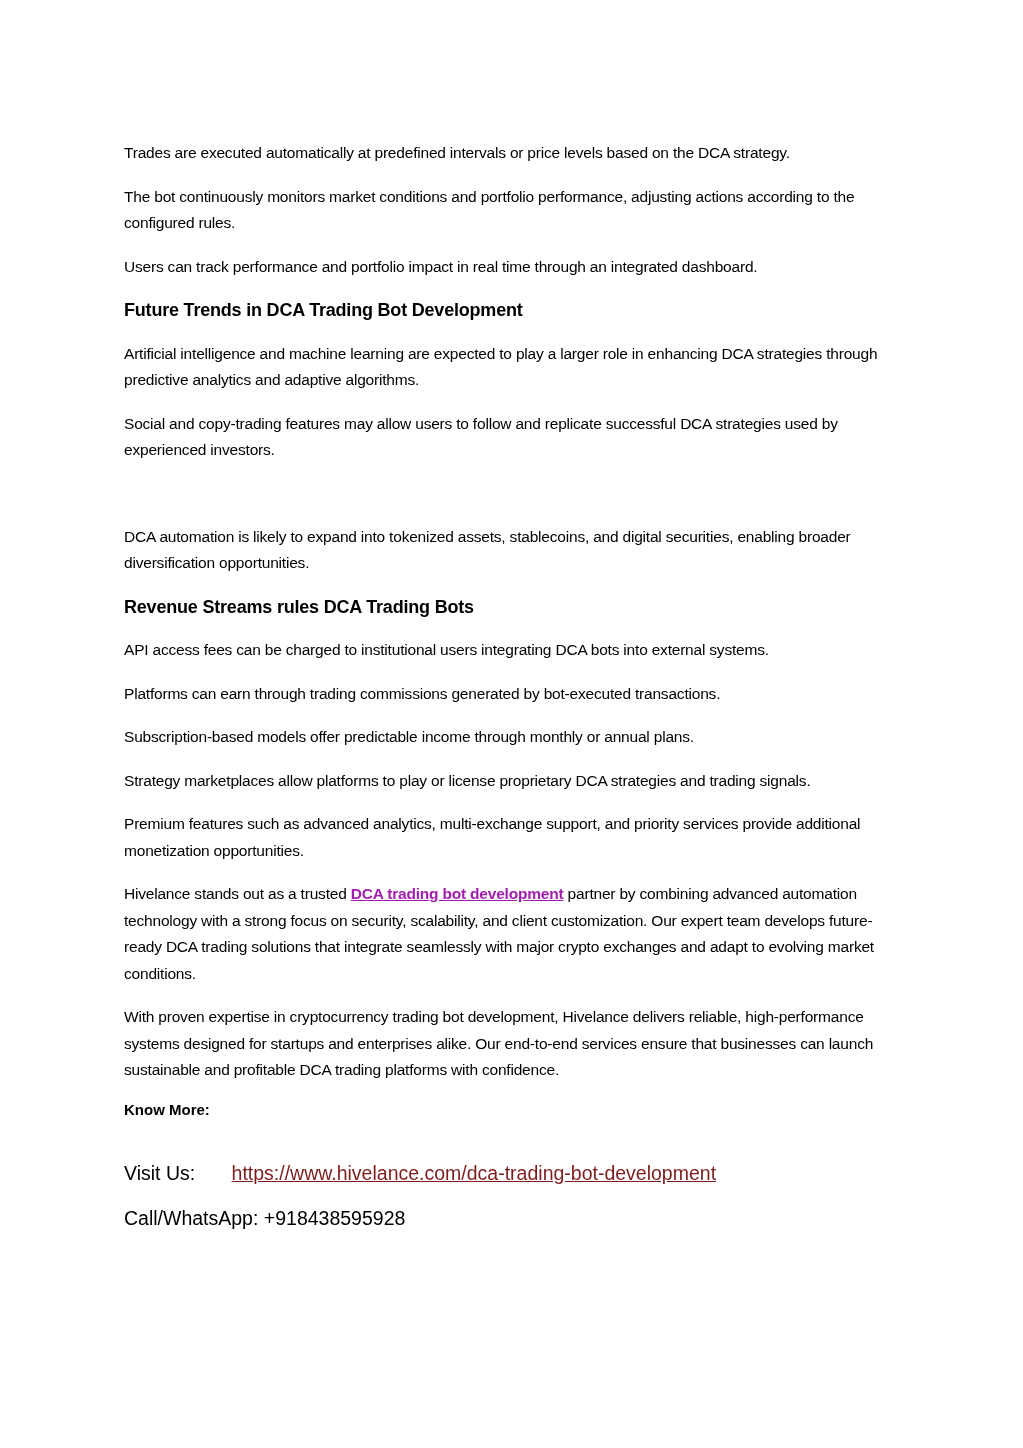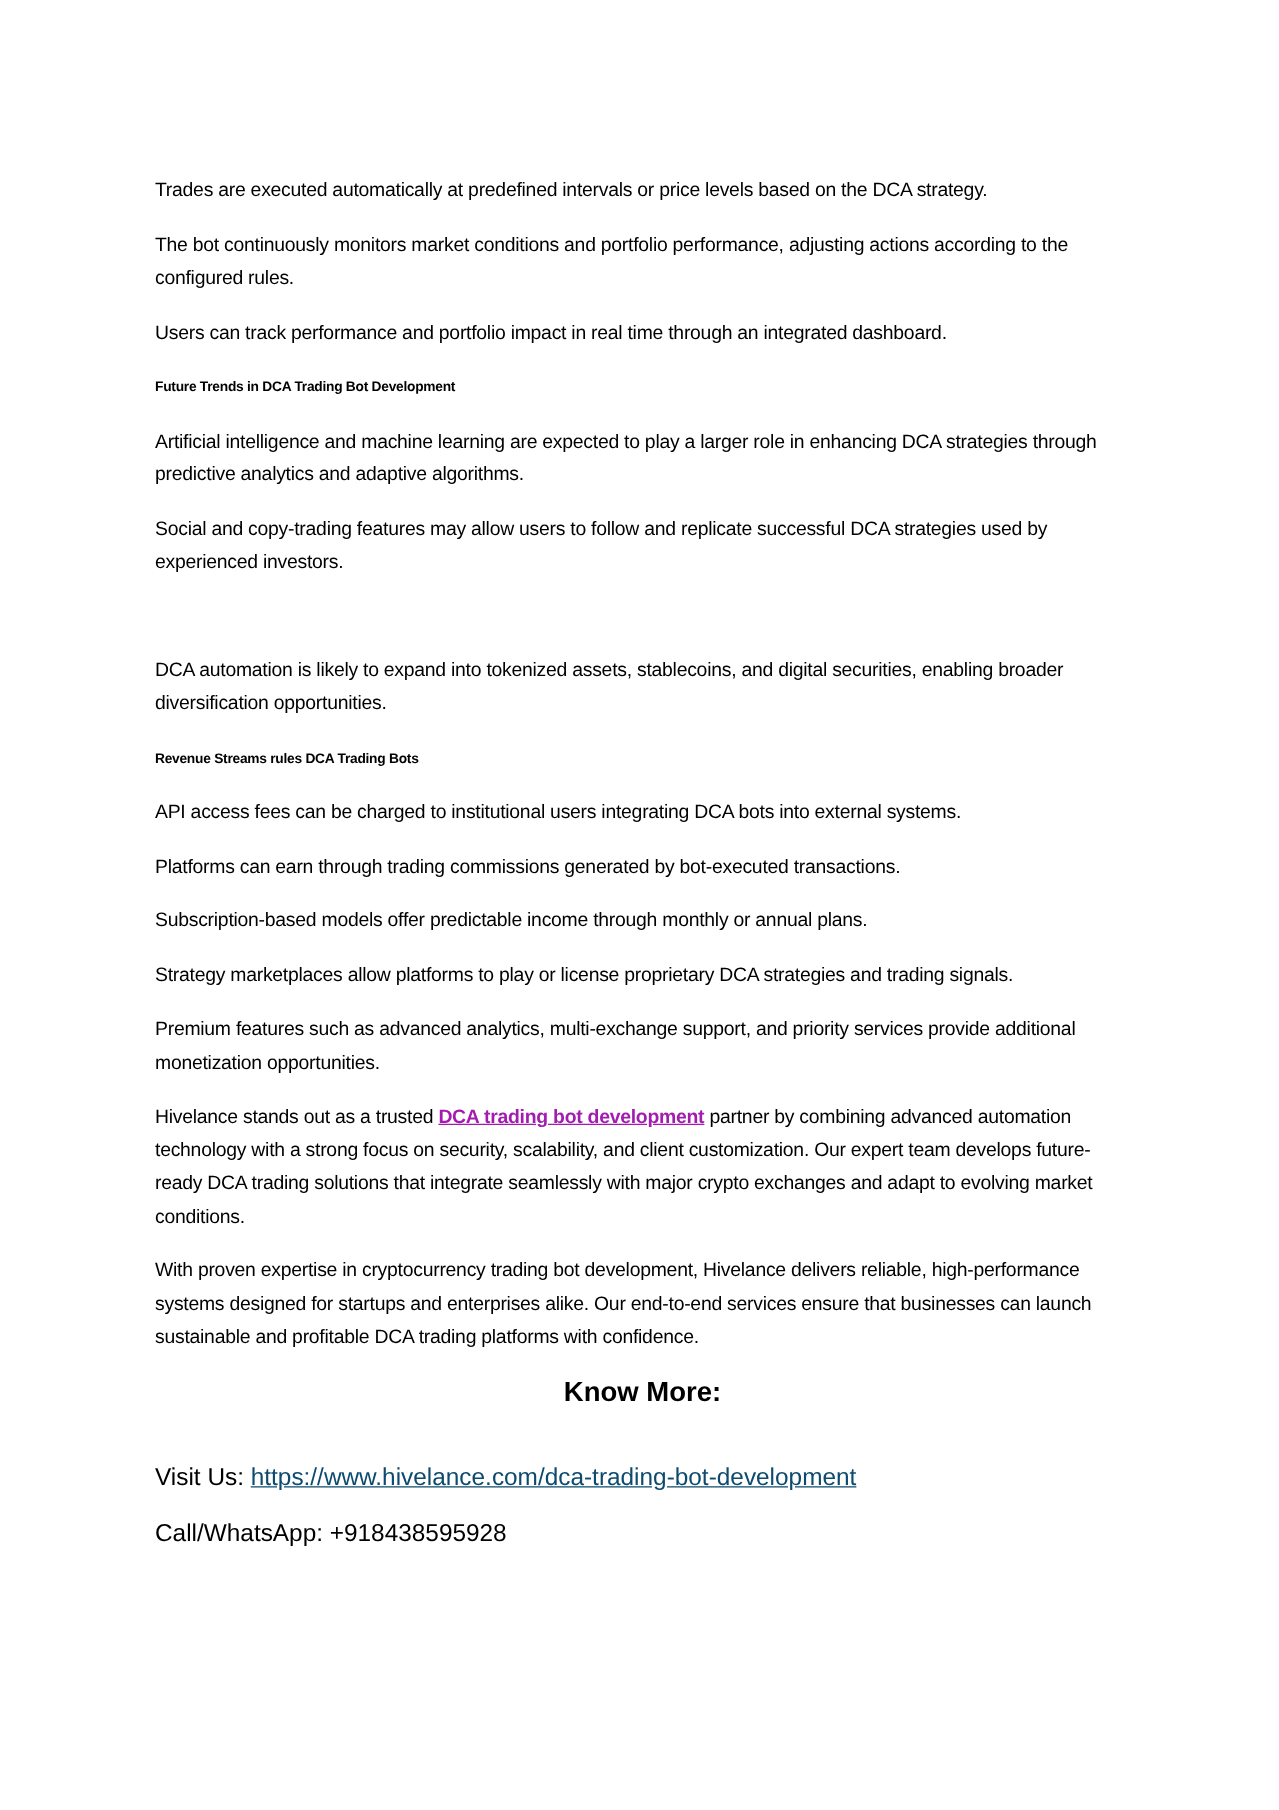--- a/index.html
+++ b/index.html
@@ -7,7 +7,7 @@
     .page { position: absolute; left: 124px; top: 140px; width: 780px;
       font-family: "Liberation Sans", sans-serif; color: #000; }
     .p { font-size: 15.5px; line-height: 26.5px; margin: 0 0 17px 0; letter-spacing: -0.2px; }
-    .h { font-size: 11px; font-weight: bold; line-height: 26.5px; margin: 0 0 17px 0; letter-spacing: -0.2px; }
+    .h { font-size: 18px; font-weight: bold; line-height: 26.5px; margin: 0 0 17px 0; letter-spacing: -0.2px; }
     .link-bold { color: #a21caf; font-weight: bold; text-decoration: underline; }
     .km { font-size: 22px; font-weight: bold; margin: 0; text-align: center; }
     .big { font-size: 19.5px; margin: 0; }

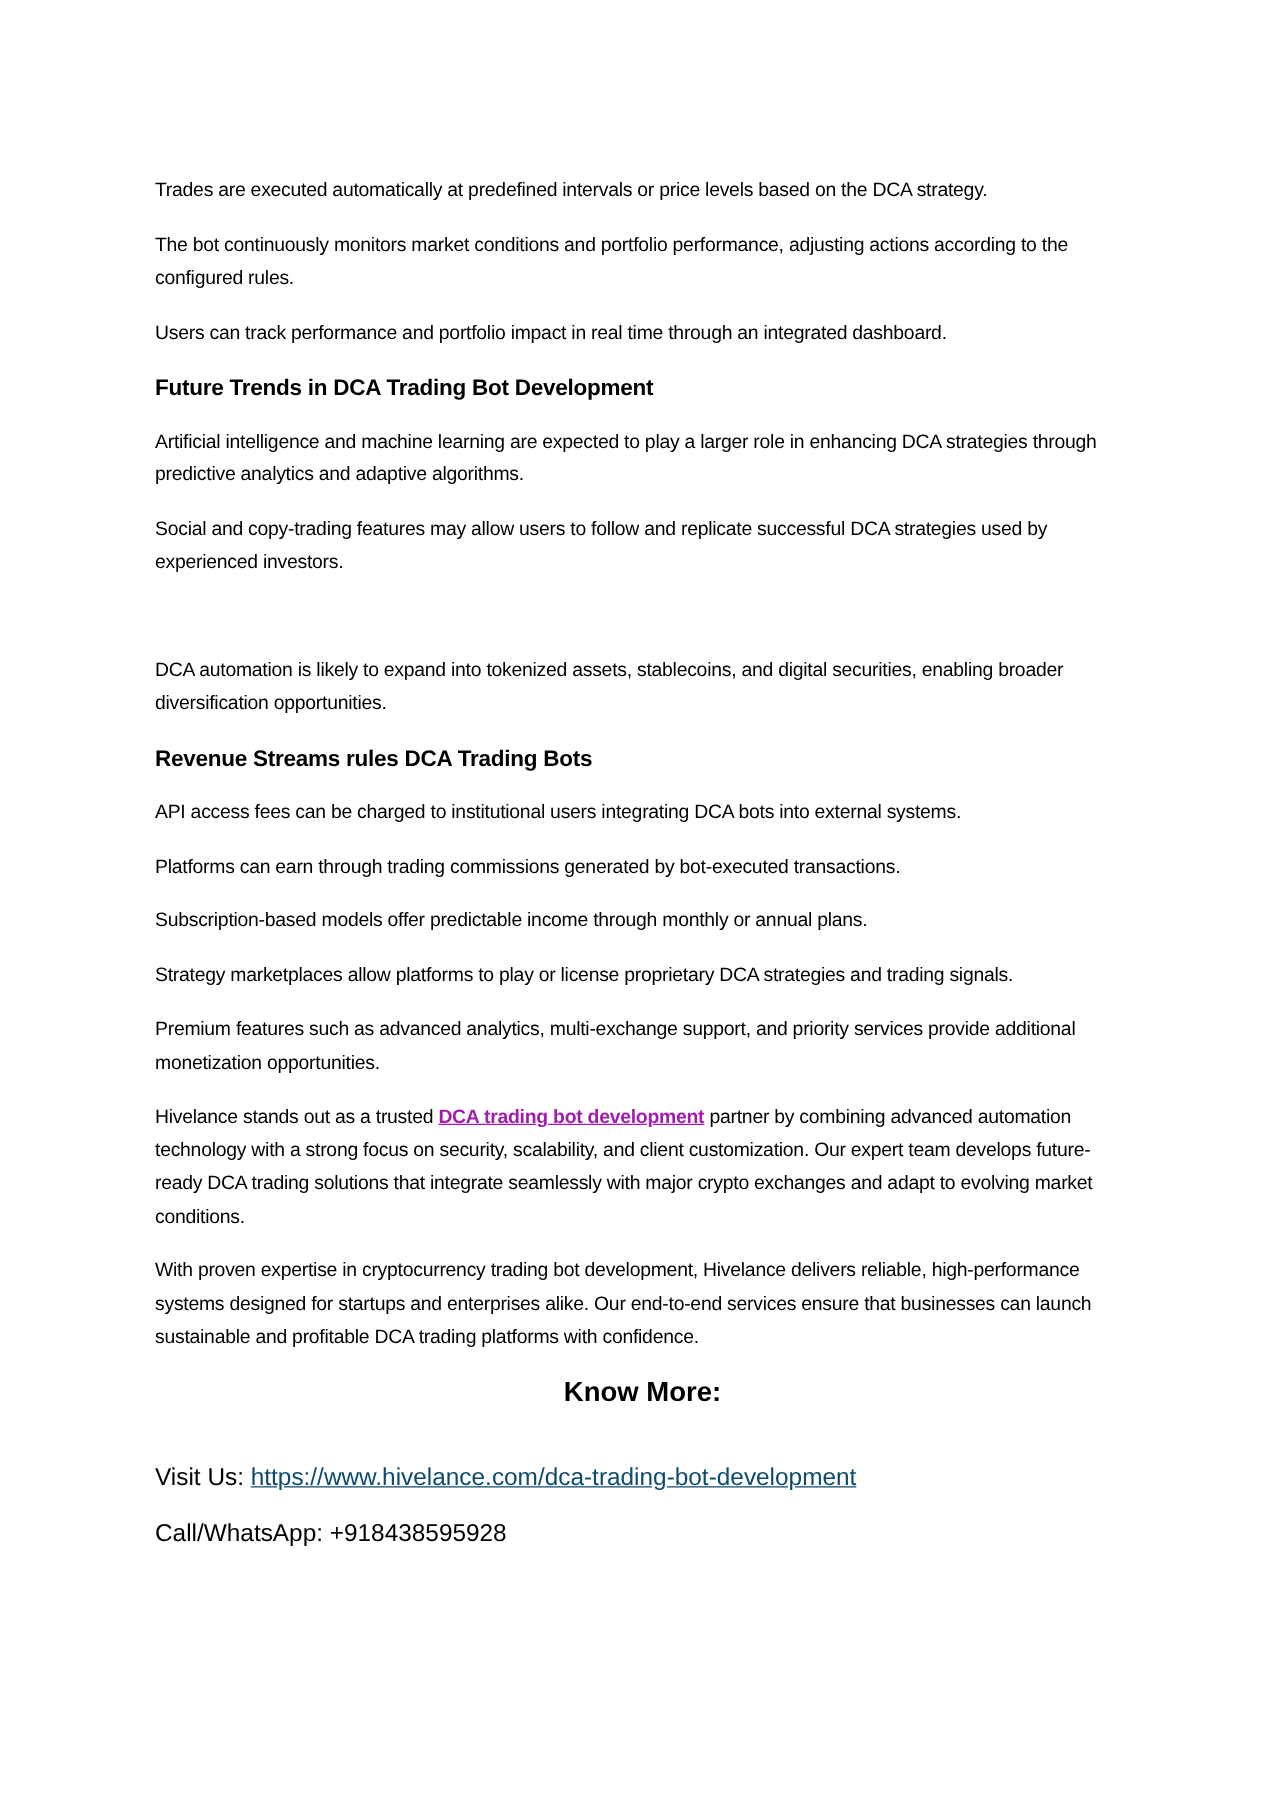--- a/index.html
+++ b/index.html
@@ -9,7 +9,7 @@
     .p { font-size: 15.5px; line-height: 26.5px; margin: 0 0 17px 0; letter-spacing: -0.2px; }
     .h { font-size: 18px; font-weight: bold; line-height: 26.5px; margin: 0 0 17px 0; letter-spacing: -0.2px; }
     .link-bold { color: #a21caf; font-weight: bold; text-decoration: underline; }
-    .km { font-size: 22px; font-weight: bold; margin: 0; text-align: center; }
+    .km { font-size: 15px; font-weight: bold; margin: 0; }
     .big { font-size: 19.5px; margin: 0; }
     .url { color: #0c4a6e; text-decoration: underline; }
   </style>

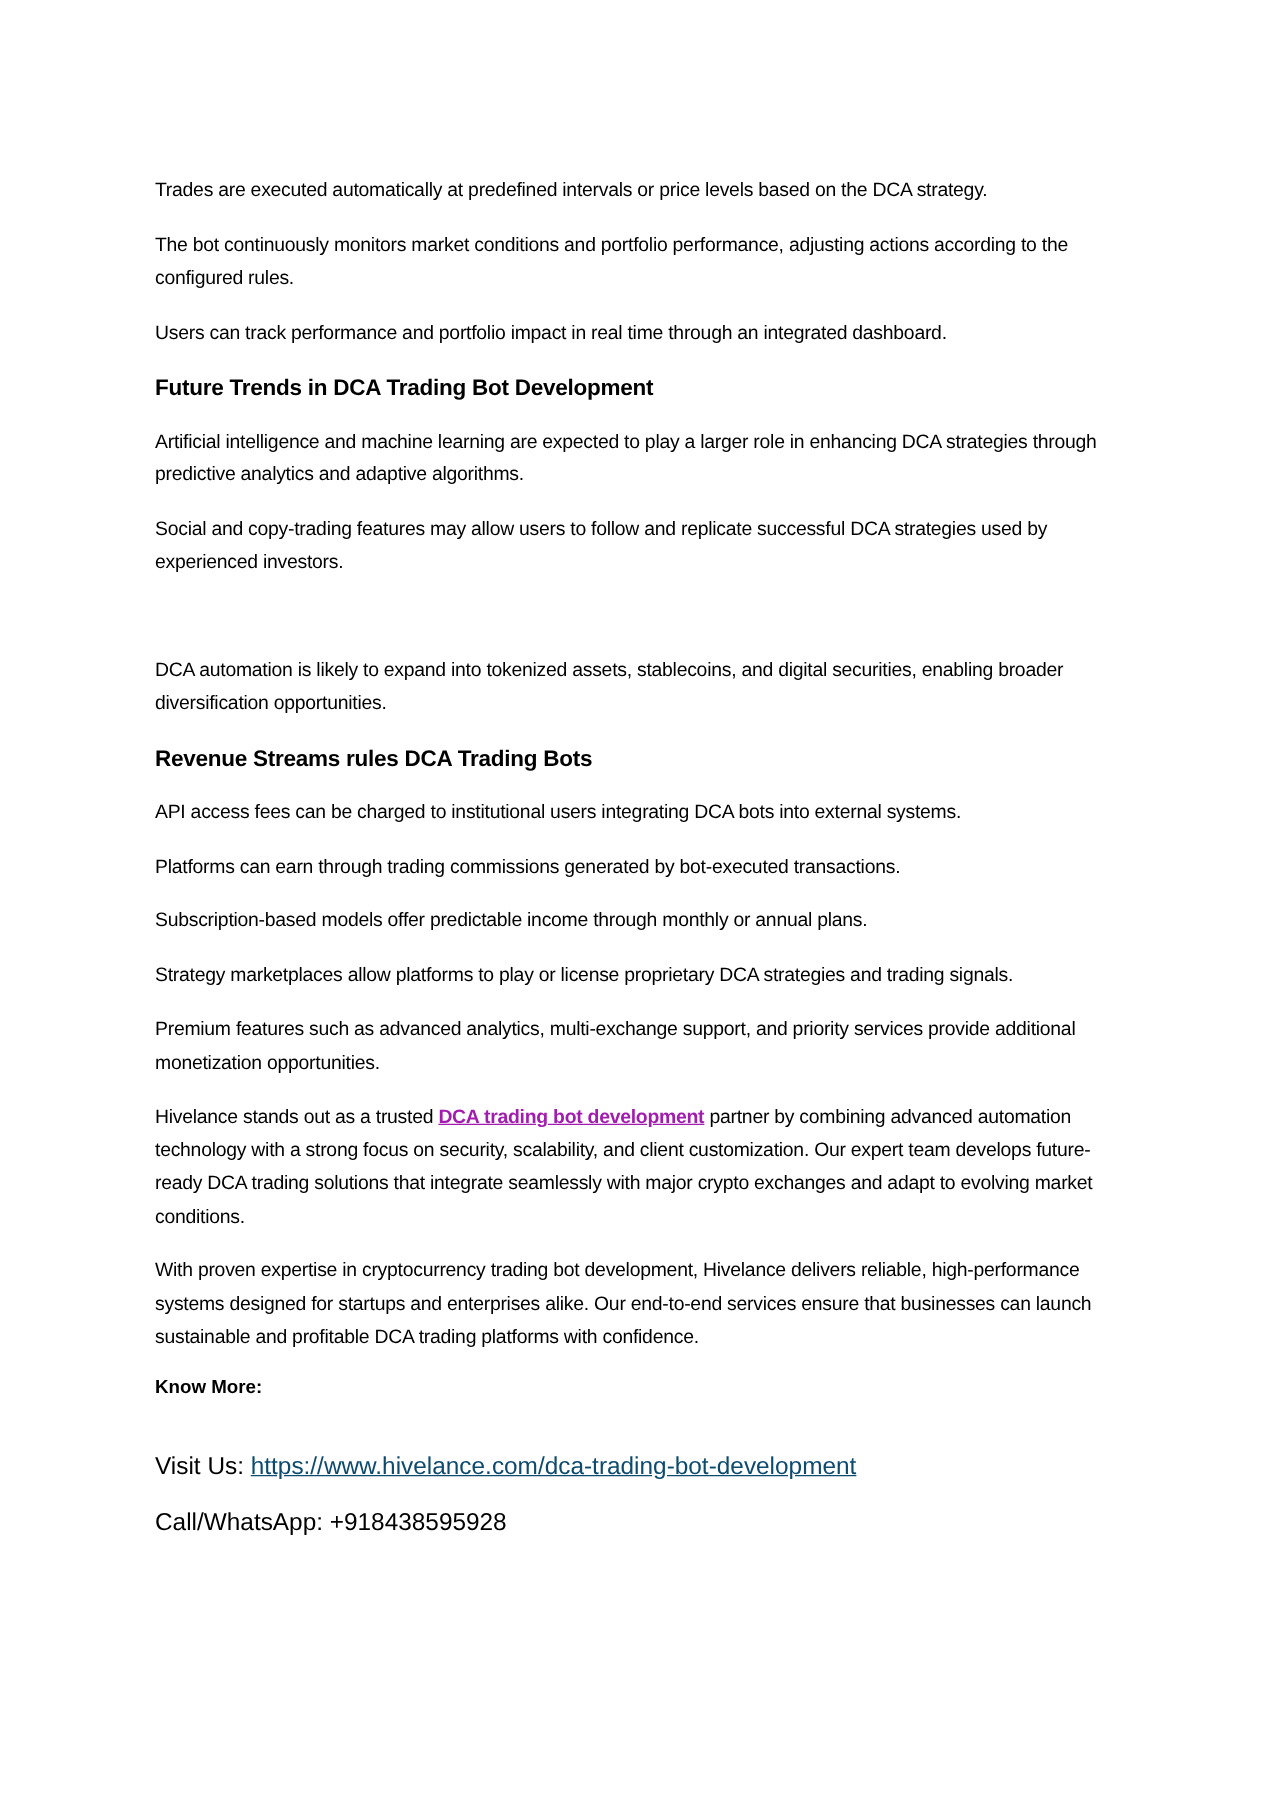--- a/index.html
+++ b/index.html
@@ -11,7 +11,7 @@
     .link-bold { color: #a21caf; font-weight: bold; text-decoration: underline; }
     .km { font-size: 15px; font-weight: bold; margin: 0; }
     .big { font-size: 19.5px; margin: 0; }
-    .url { color: #0c4a6e; text-decoration: underline; }
+    .url { color: #7f1d1d; text-decoration: underline; margin-left: 31px; }
   </style>
 </head>
 <body>

